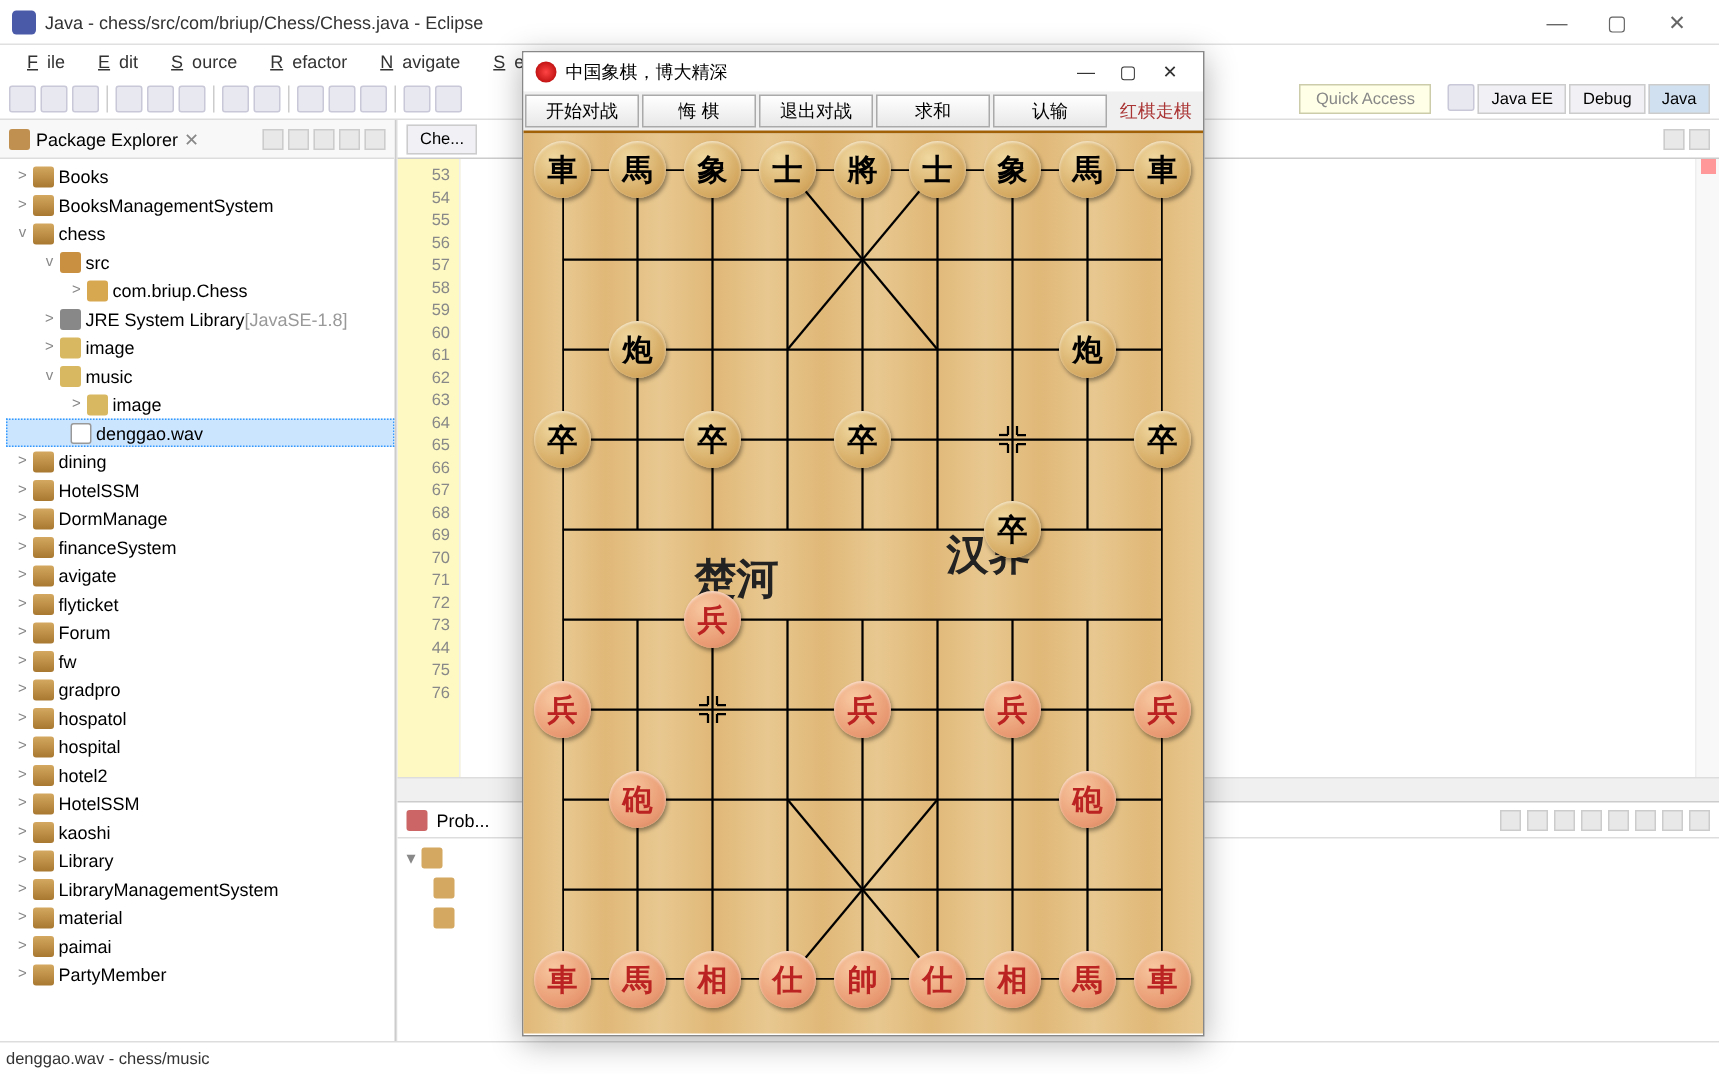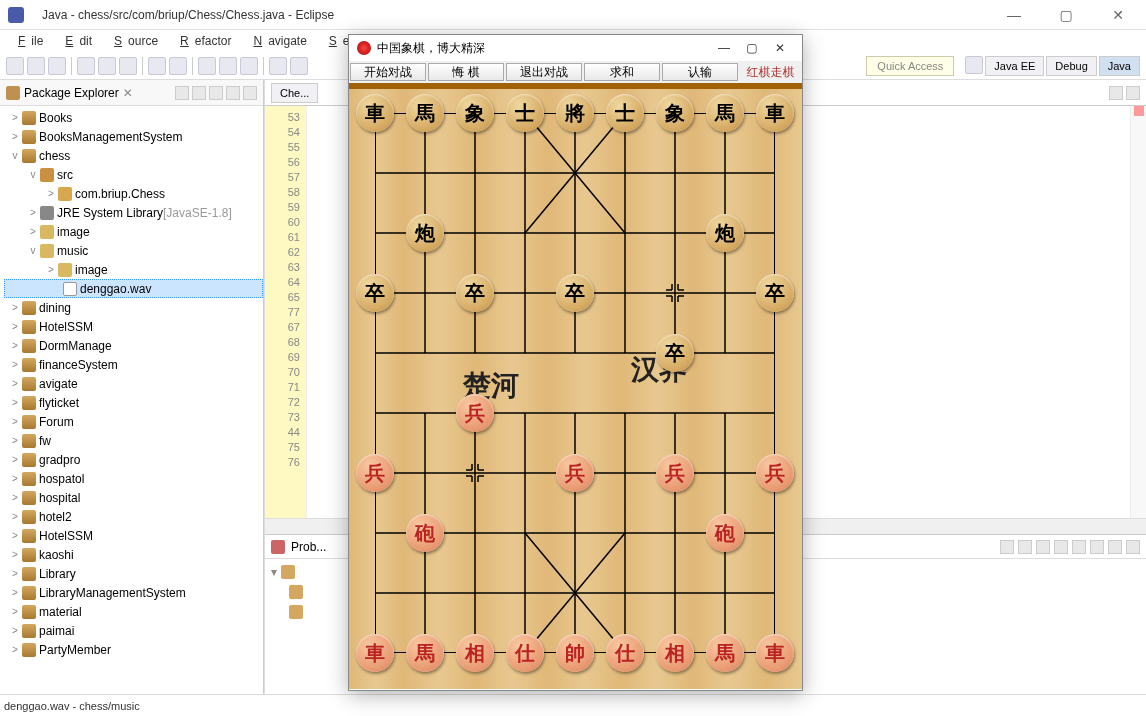--- a/index.html
+++ b/index.html
@@ -6,7 +6,7 @@
 body { background: #f5f5f5; width: 1146px; height: 716px; overflow: hidden; position: relative; font-size: 12px; }
 
 
-.titlebar { height: 30px; background: #fff; display: flex; align-items: center; padding: 0 8px; border-bottom: 1px solid #e0e0e0; gap: 12px; }
+.titlebar { height: 30px; background: #fff; display: flex; align-items: center; padding: 0 8px; border-bottom: 1px solid #e0e0e0; }
 .titlebar .icon { width: 16px; height: 16px; background: #4a5aa8; border-radius: 3px; margin-right: 6px; }
 .titlebar .title { flex: 1; color: #333; }
 .titlebar .wbtn { width: 40px; text-align: center; color: #666; font-size: 14px; }

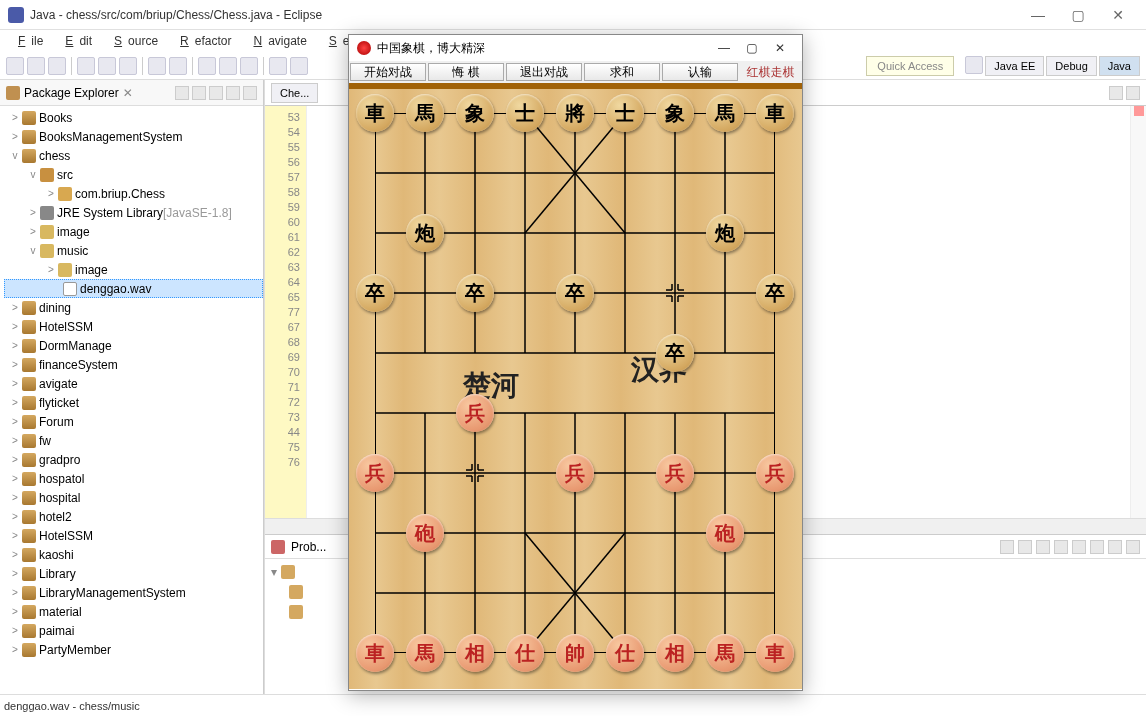--- a/index.html
+++ b/index.html
@@ -70,7 +70,7 @@
 .dlg-title .ico { width: 14px; height: 14px; background: radial-gradient(#f44,#a00); border-radius: 50%; margin-right: 6px; }
 .dlg-title .t { flex: 1; font-size: 12px; }
 .dlg-title .wb { width: 28px; text-align: center; color: #333; }
-.dlg-btns { height: 28px; display: flex; align-items: stretch; background: #f0f0f0; border-bottom: 6px solid #a16207; }
+.dlg-btns { height: 28px; display: flex; align-items: stretch; background: #f0f0f0; border-bottom: 2px solid #a16207; }
 .dlg-btns button { flex: 0 0 76px; border: 1px solid #aaa; background: linear-gradient(#fff,#e8e8e8); font-size: 12px; cursor: pointer; margin: 2px 1px; }
 .dlg-btns .currentplayer { flex: 1; display: flex; align-items: center; justify-content: center; font-size: 12px; color: #a33; }
 

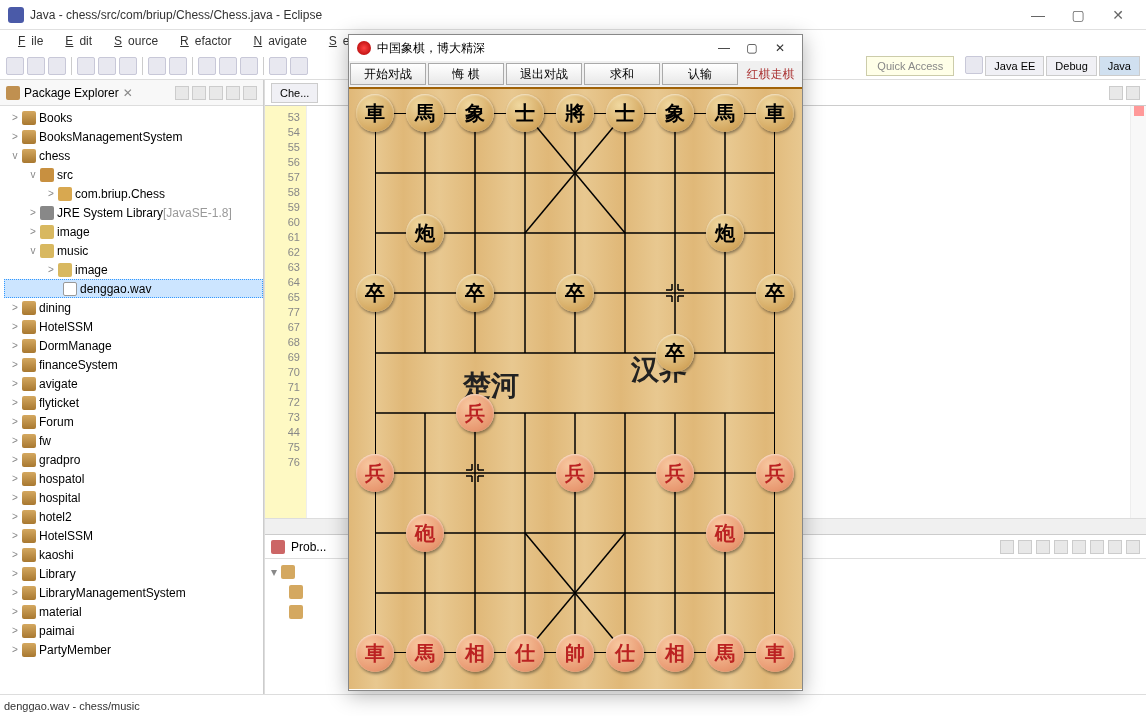--- a/index.html
+++ b/index.html
@@ -194,7 +194,7 @@
           <span class="fi fold"></span>
           <span class="lbl">image</span>
         </div>
-        <div class="tree-item sel" style="padding-left: 44px;">
+        <div class="tree-item sel" style="padding-left: 28px;">
           <span class="tw"></span>
           <span class="fi file"></span>
           <span class="lbl">denggao.wav</span>

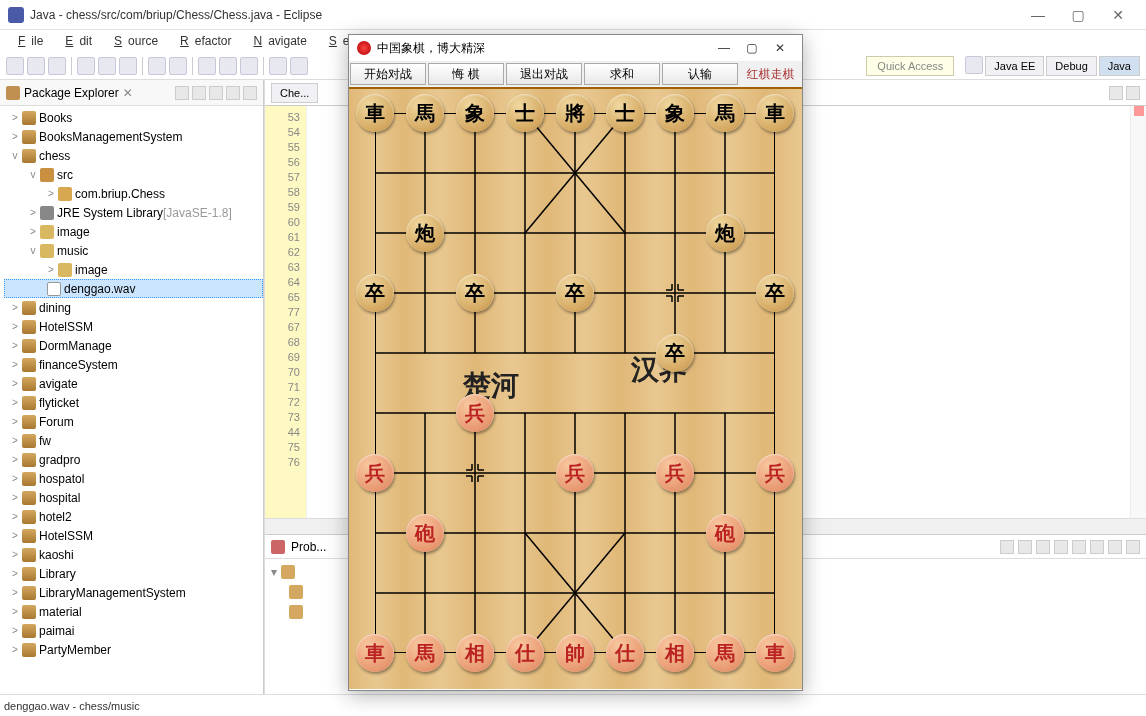--- a/index.html
+++ b/index.html
@@ -320,7 +320,7 @@
           <div>63</div>
           <div>64</div>
           <div>65</div>
-          <div>77</div>
+          <div>66</div>
           <div>67</div>
           <div>68</div>
           <div>69</div>

